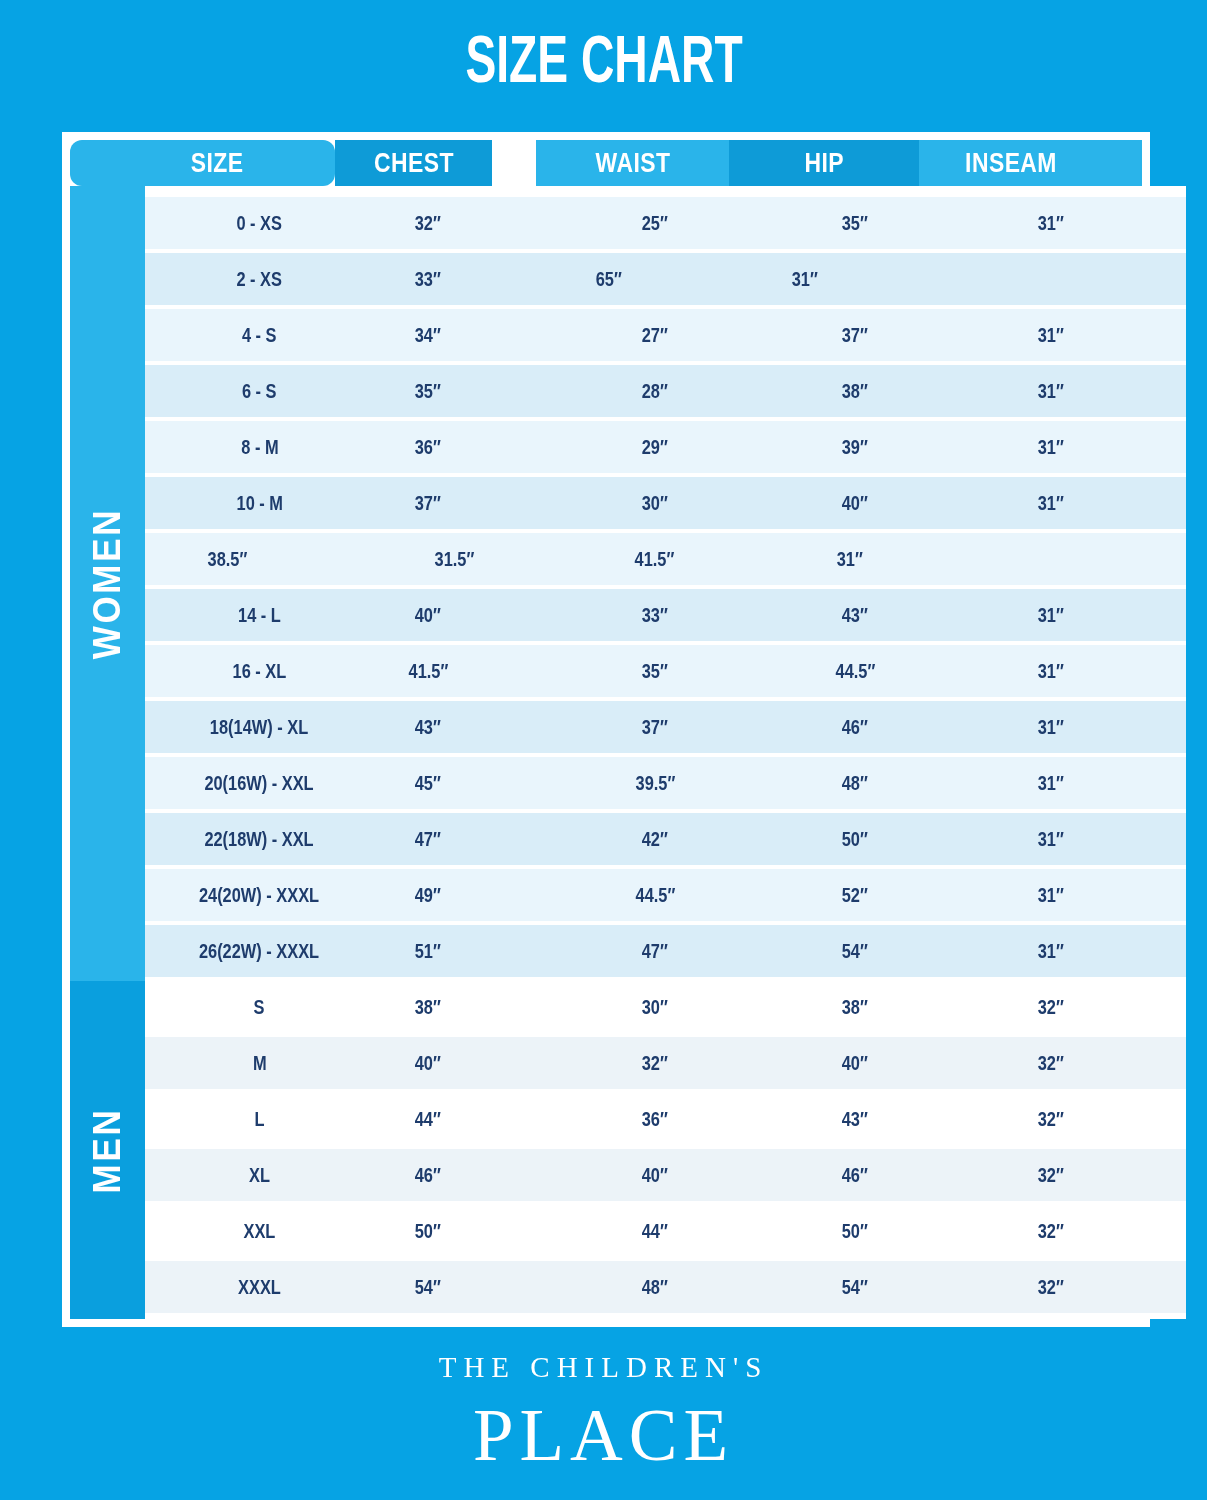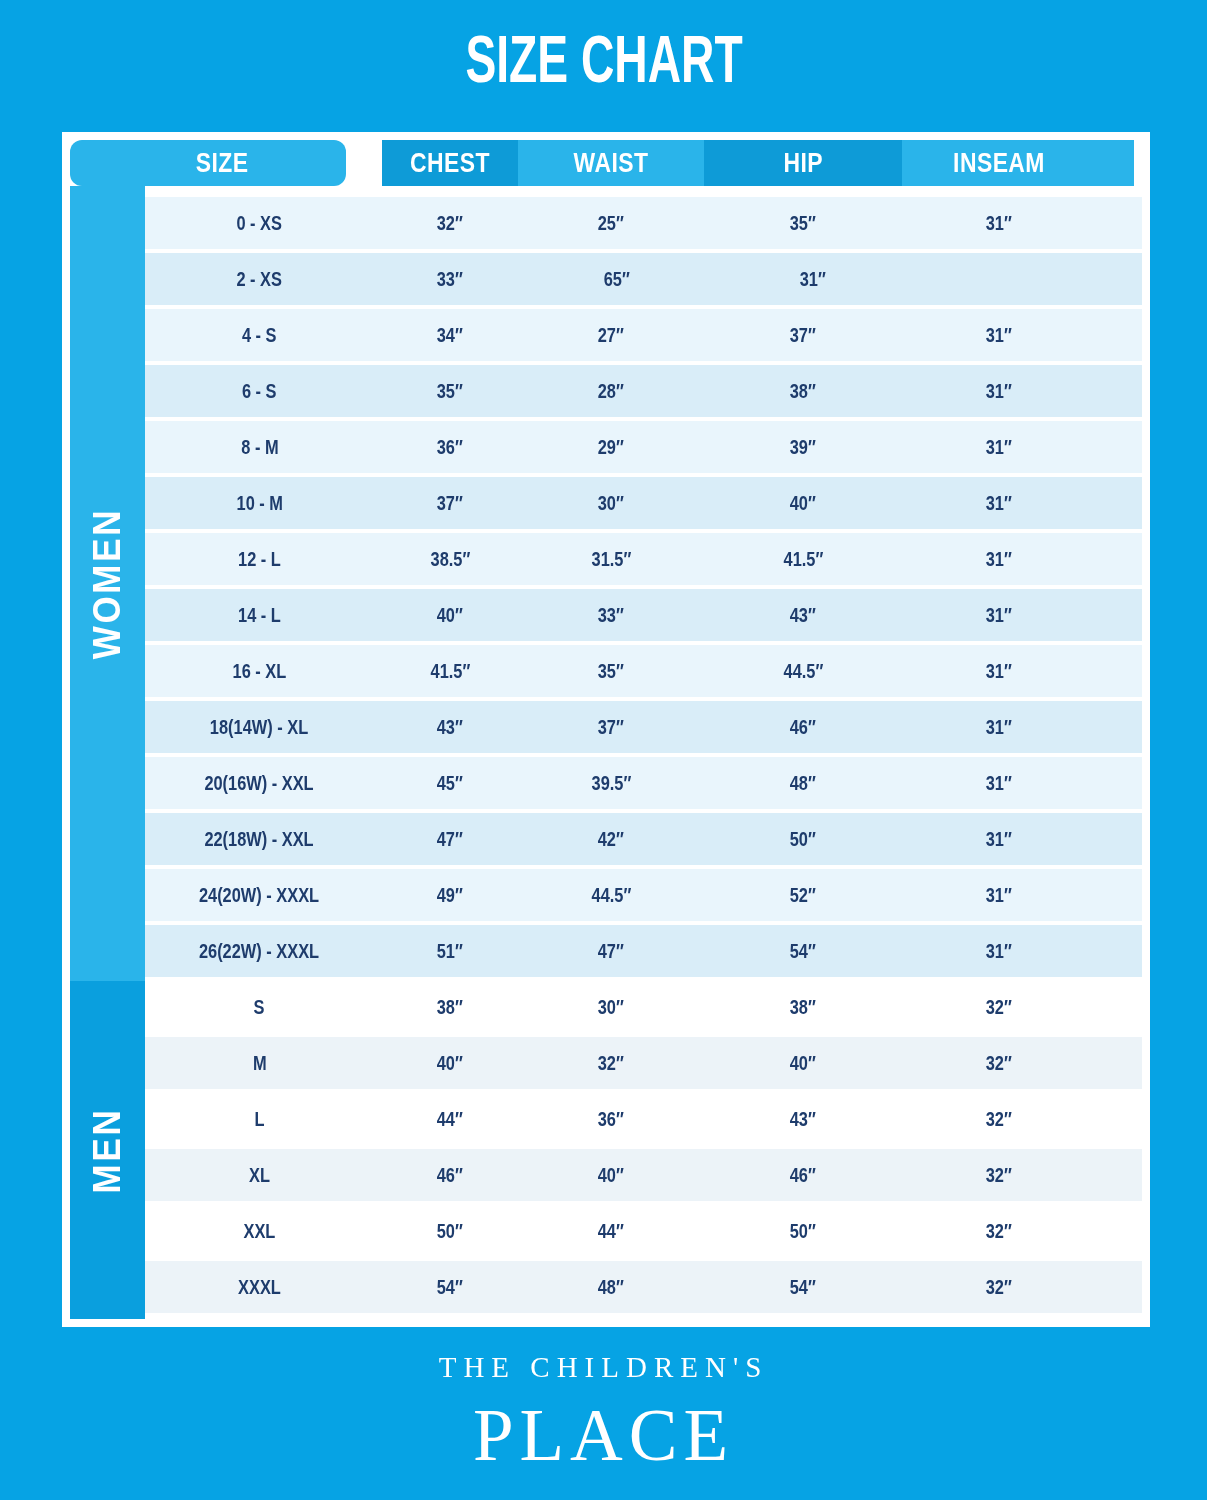--- a/index.html
+++ b/index.html
@@ -43,7 +43,7 @@
   .hd{background:var(--header-dark);}
 
   .c0{width:276px;box-sizing:border-box;padding-left:28px;border-radius:12px;}
-  .c1{width:136px;margin-left:36px;}
+  .c1{width:164px;}
   .c2{width:186px;}
   .c3{width:198px;}
   .c4{width:232px;box-sizing:border-box;padding-right:38px;}

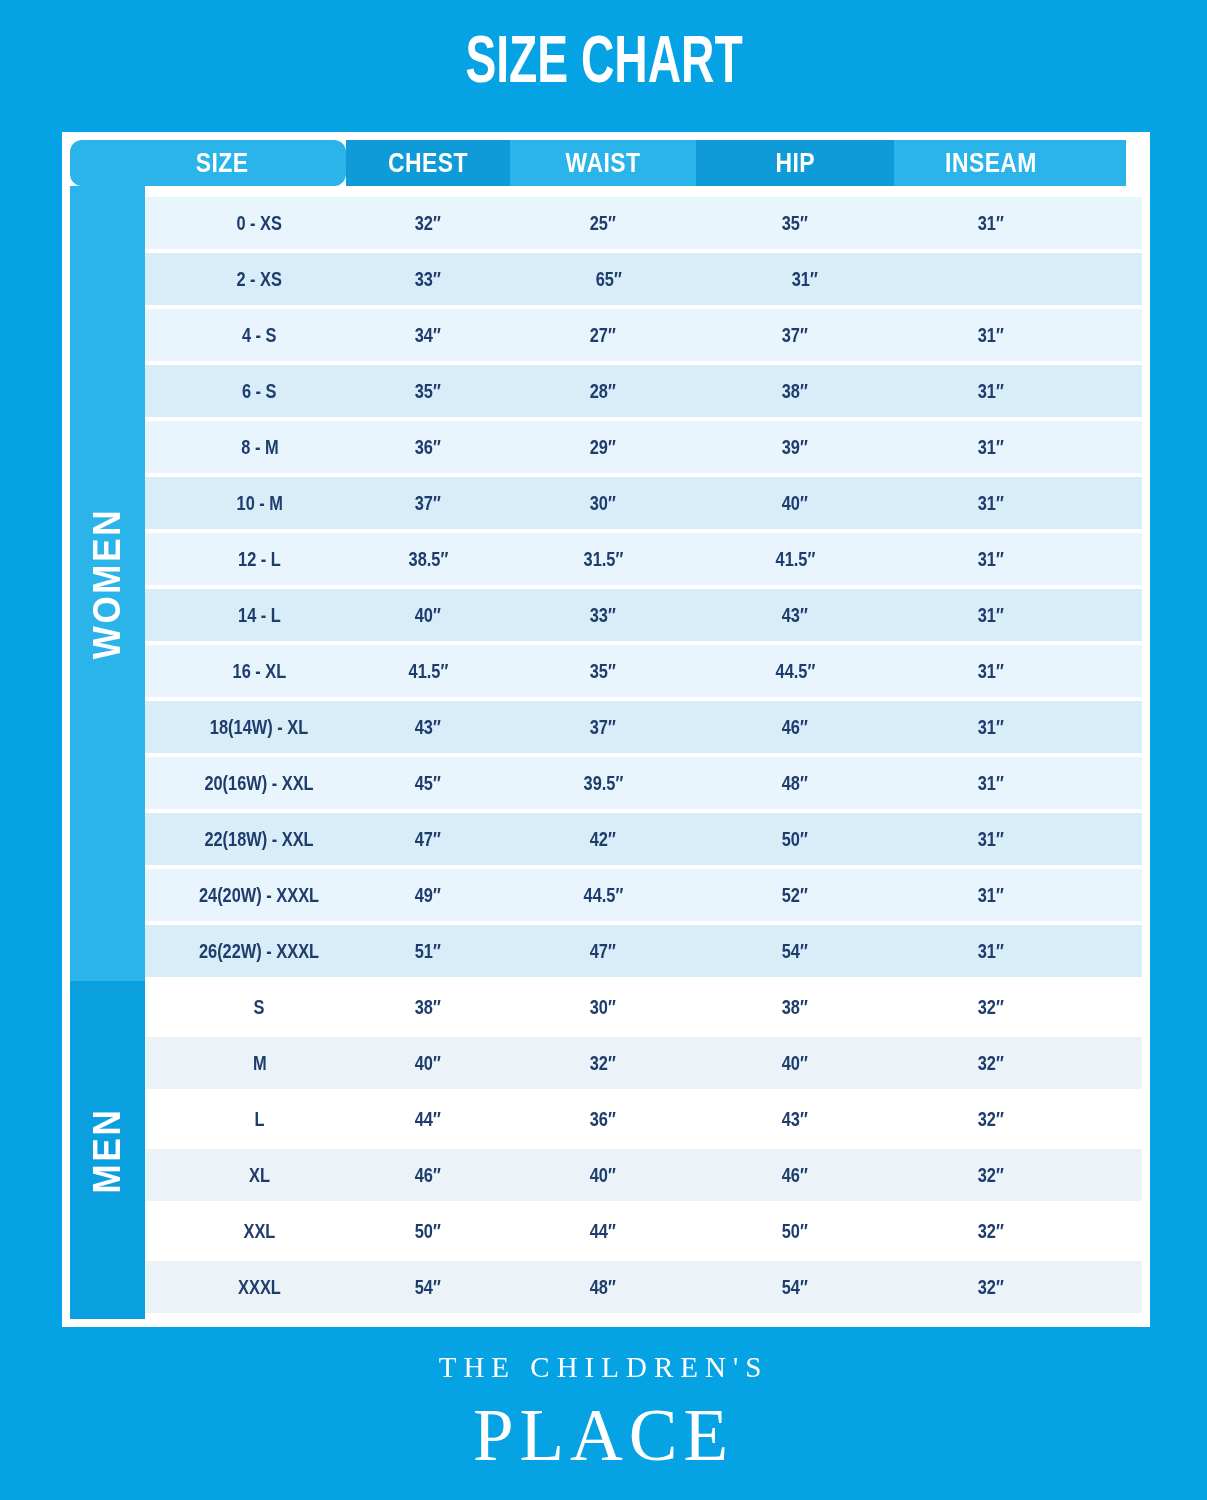--- a/index.html
+++ b/index.html
@@ -44,7 +44,7 @@
 
   .c0{width:276px;box-sizing:border-box;padding-left:28px;border-radius:12px;}
   .c1{width:164px;}
-  .c2{width:186px;}
+  .c2{width:202px;margin-left:44px;}
   .c3{width:198px;}
   .c4{width:232px;box-sizing:border-box;padding-right:38px;}
   .r0{width:201px;box-sizing:border-box;padding-left:28px;}

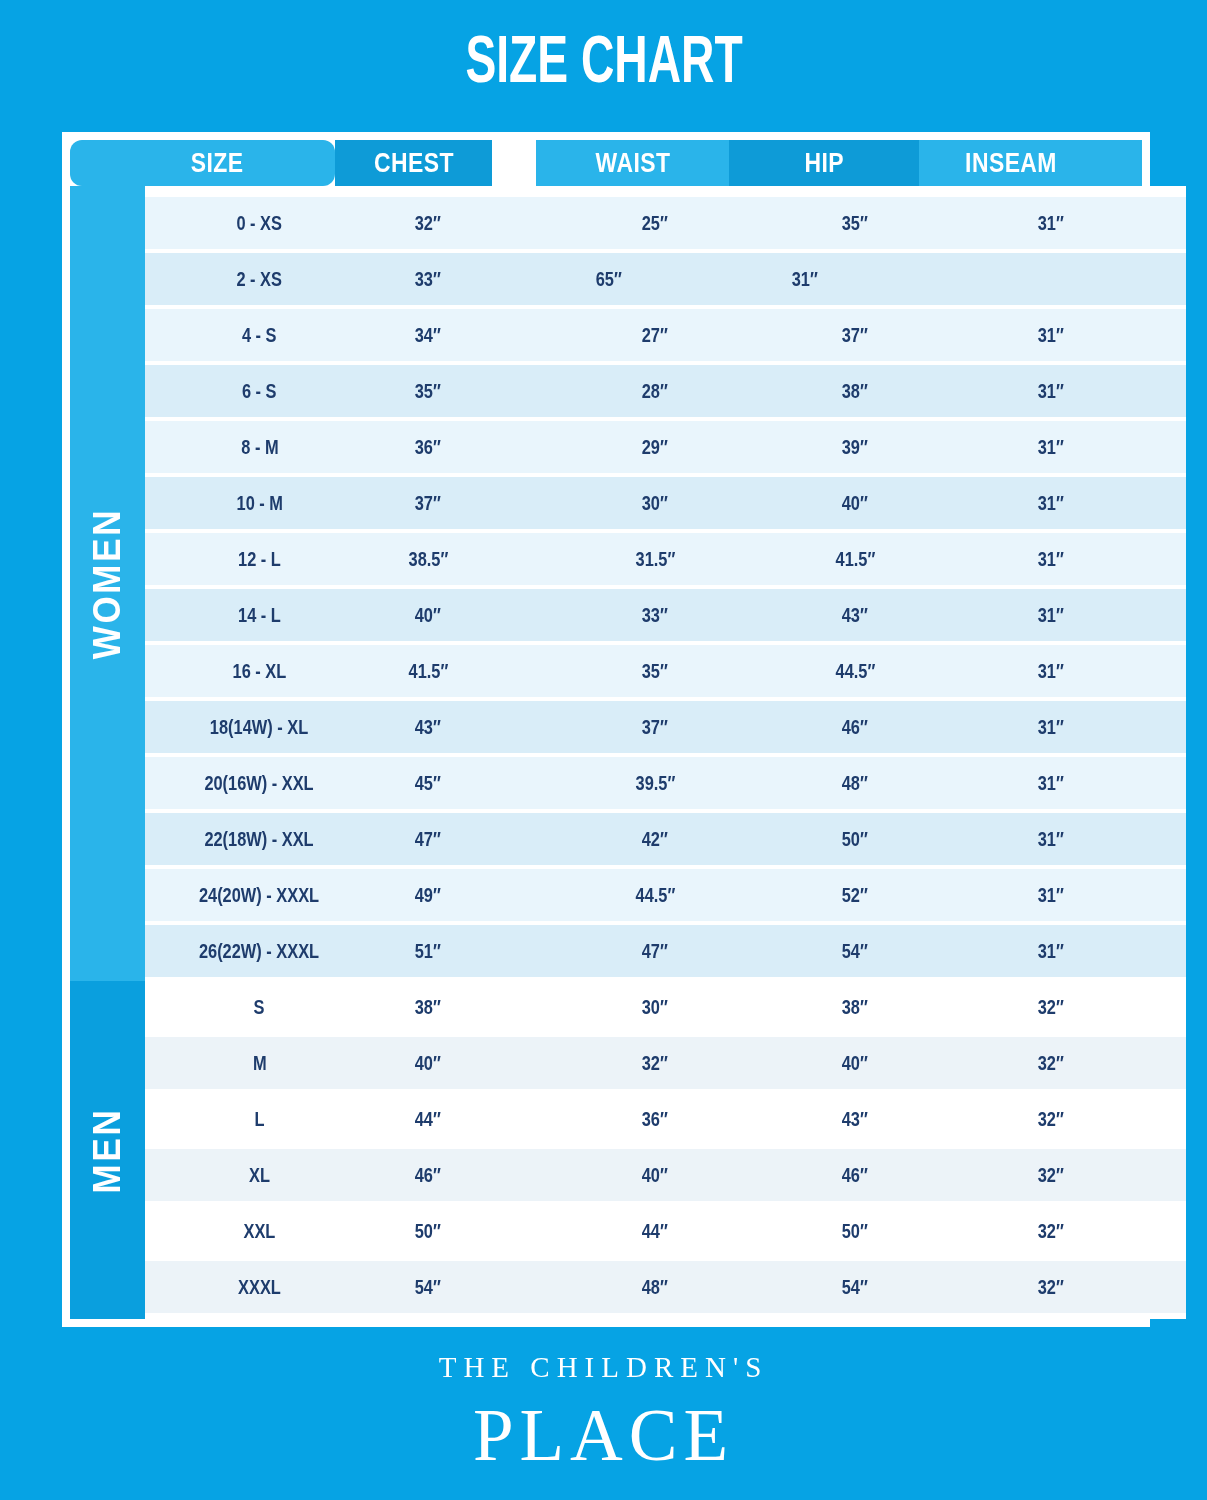--- a/index.html
+++ b/index.html
@@ -210,9 +210,6 @@
           </div>
         </div>
         <div class="row women even">
-          <div class="cell r0">
-            <span class="cond">12 - L</span>
-          </div>
           <div class="cell c1">
             <span class="cond">38.5″</span>
           </div>

